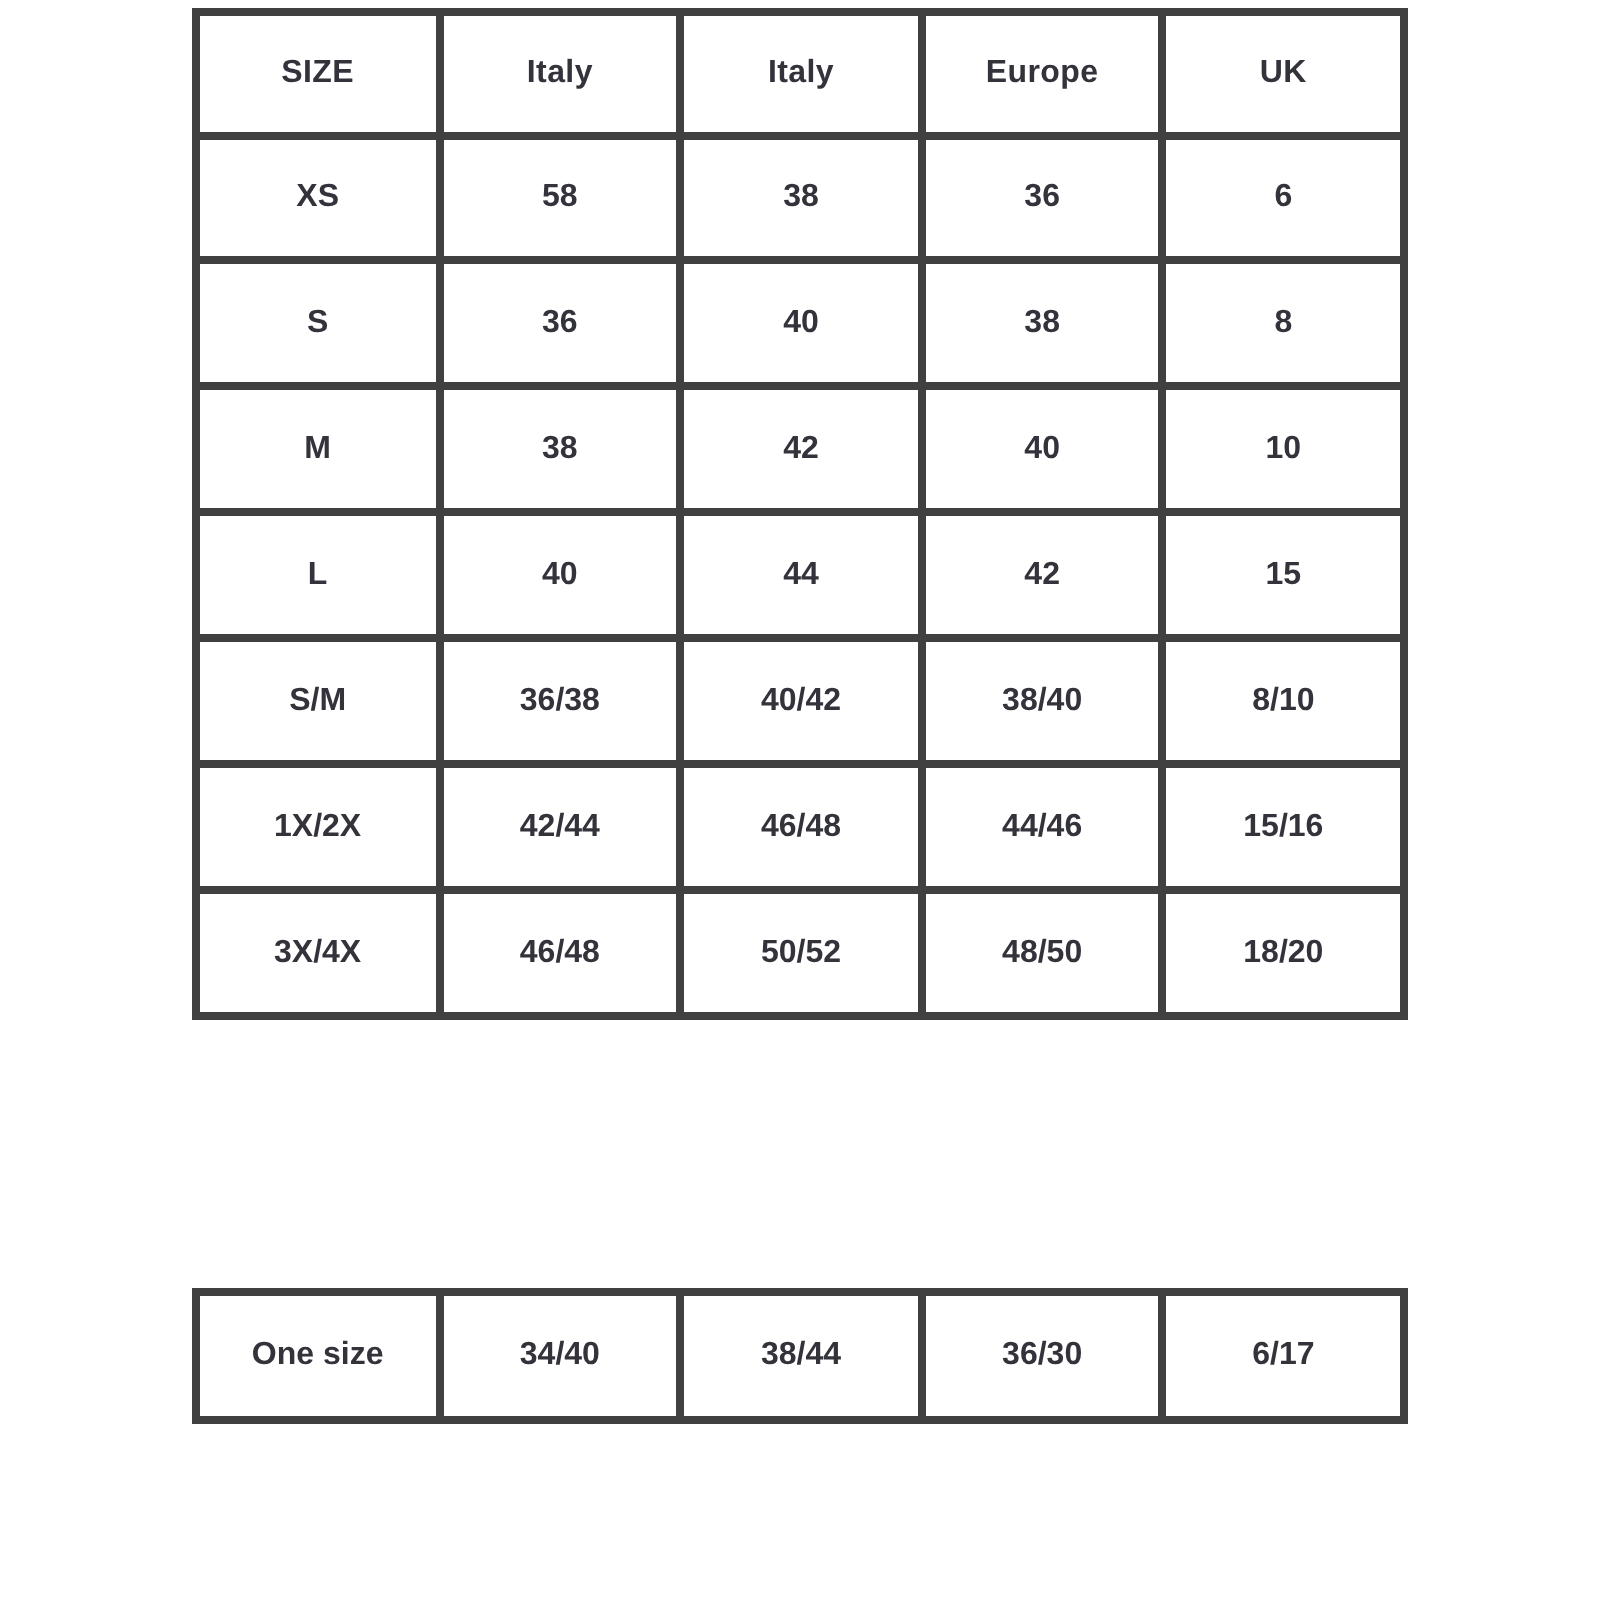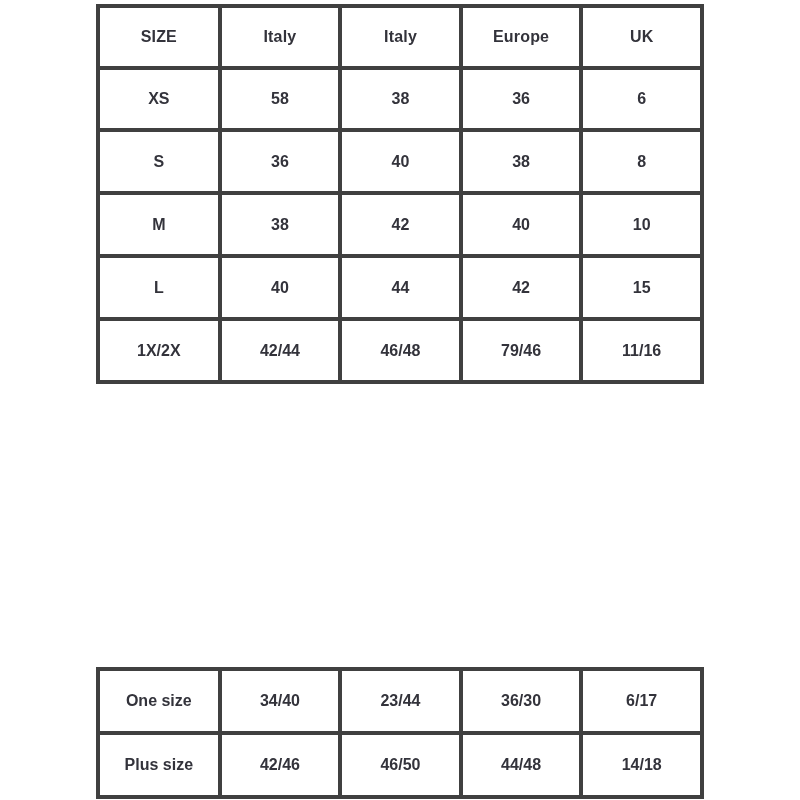--- a/index.html
+++ b/index.html
@@ -121,6 +121,13 @@
           <td class="data-cell">15</td>
         </tr>
         <tr>
+          <td class="row-label">S/M</td>
+          <td class="data-cell">36/38</td>
+          <td class="data-cell">40/42</td>
+          <td class="data-cell">38/40</td>
+          <td class="data-cell">8/10</td>
+        </tr>
+        <tr>
           <td class="row-label">1X/2X</td>
           <td class="data-cell">42/44</td>
           <td class="data-cell">46/48</td>

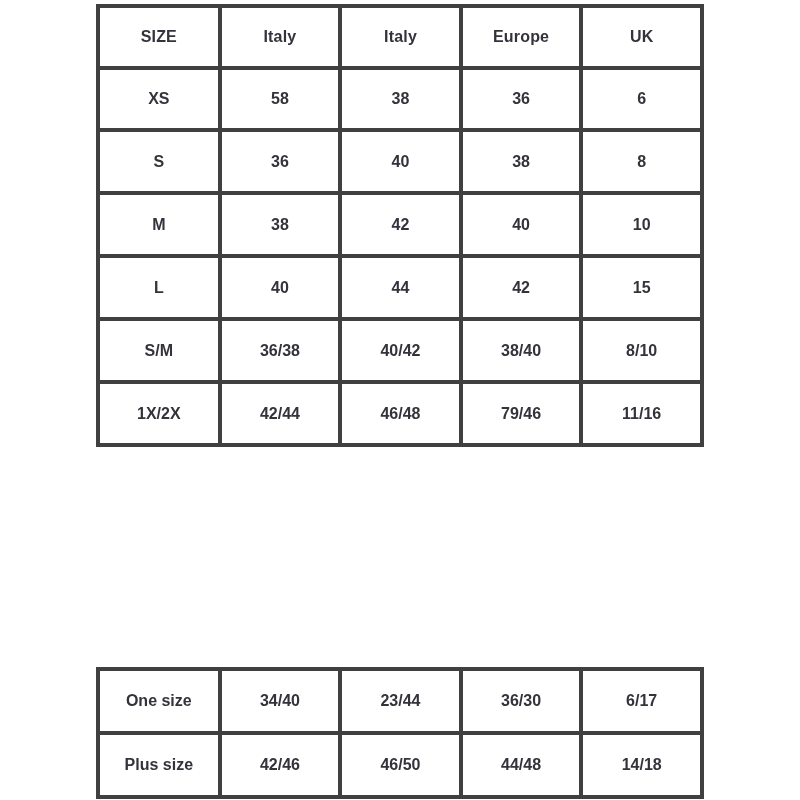--- a/index.html
+++ b/index.html
@@ -131,7 +131,7 @@
           <td class="row-label">1X/2X</td>
           <td class="data-cell">42/44</td>
           <td class="data-cell">46/48</td>
-          <td class="data-cell">79/46</td>
+          <td class="data-cell">44/46</td>
           <td class="data-cell">11/16</td>
         </tr>
       </tbody>

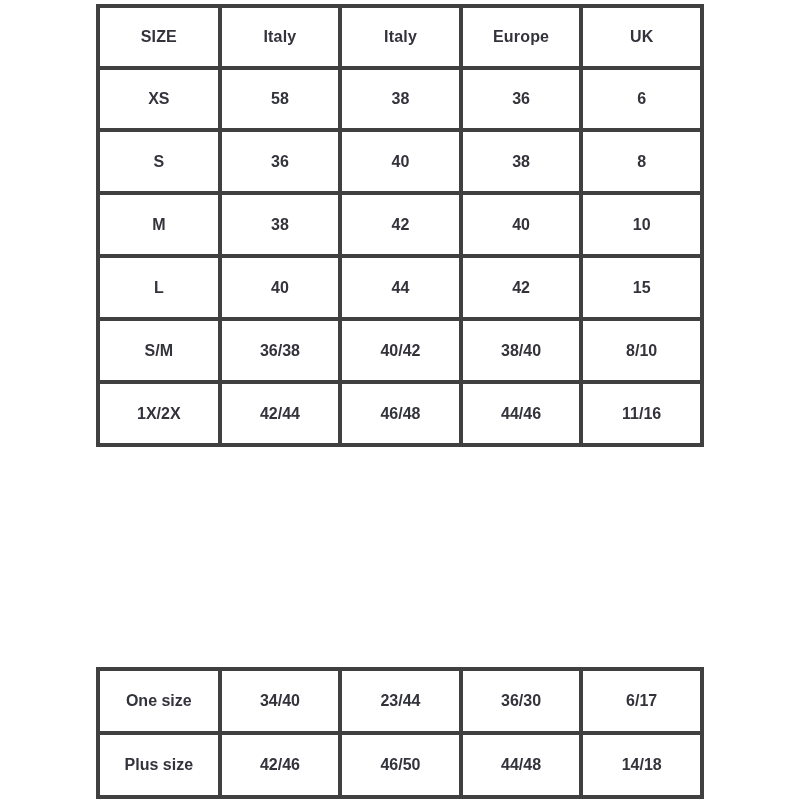--- a/index.html
+++ b/index.html
@@ -132,7 +132,7 @@
           <td class="data-cell">42/44</td>
           <td class="data-cell">46/48</td>
           <td class="data-cell">44/46</td>
-          <td class="data-cell">11/16</td>
+          <td class="data-cell">15/16</td>
         </tr>
       </tbody>
     </table>

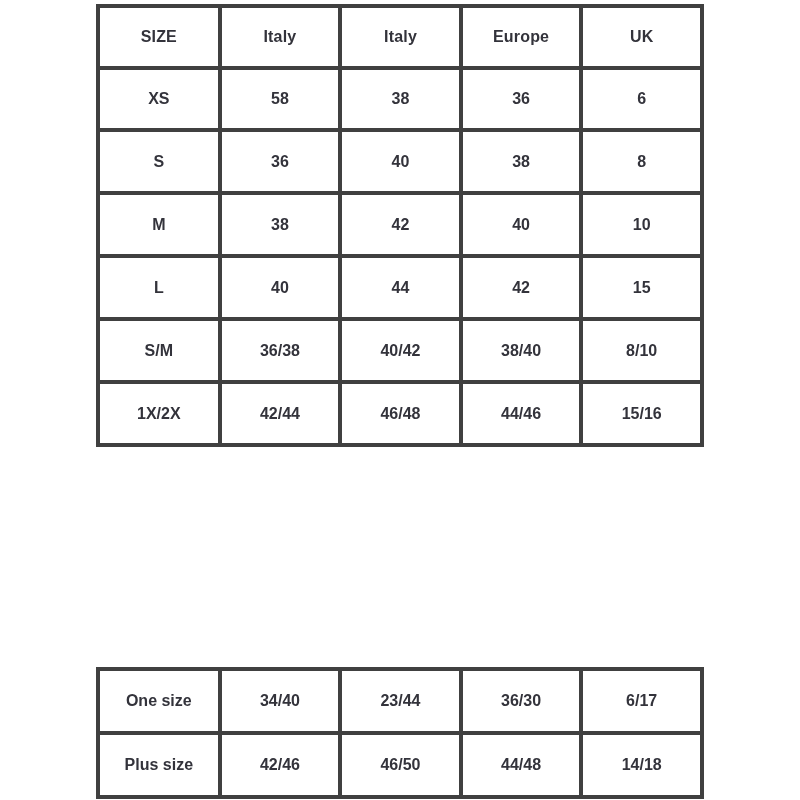--- a/index.html
+++ b/index.html
@@ -134,6 +134,13 @@
           <td class="data-cell">44/46</td>
           <td class="data-cell">15/16</td>
         </tr>
+        <tr>
+          <td class="row-label">3X/4X</td>
+          <td class="data-cell">46/48</td>
+          <td class="data-cell">50/52</td>
+          <td class="data-cell">48/50</td>
+          <td class="data-cell">18/20</td>
+        </tr>
       </tbody>
     </table>
   </div>

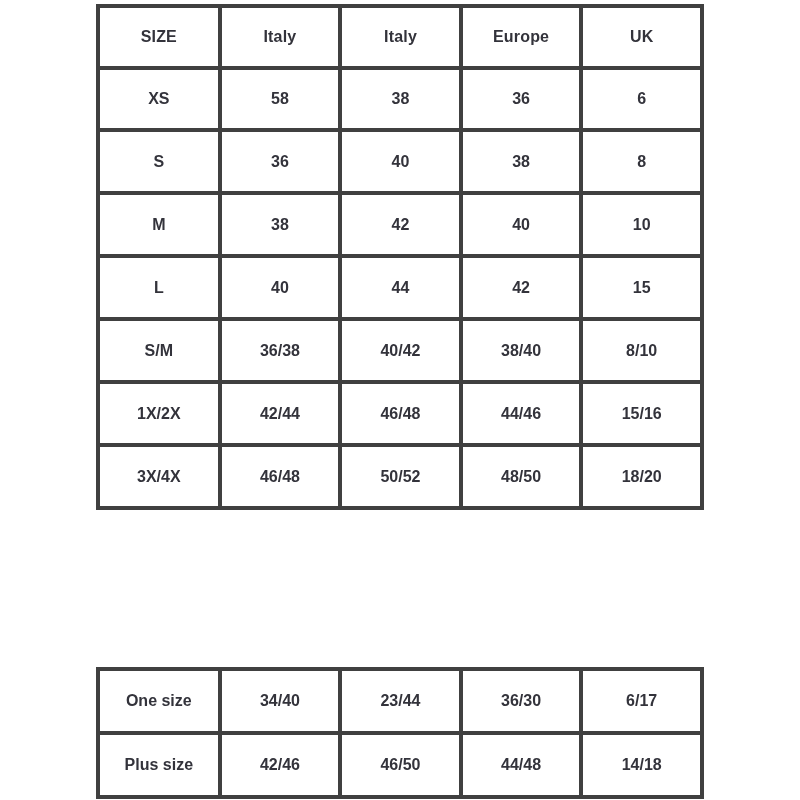--- a/index.html
+++ b/index.html
@@ -26,7 +26,7 @@
     width: 608px;
   }
   #main-table-wrap { top: 4px; }
-  #secondary-table-wrap { top: 667px; }
+  #secondary-table-wrap { top: 644px; }
 
   table.size-table {
     border-collapse: collapse;

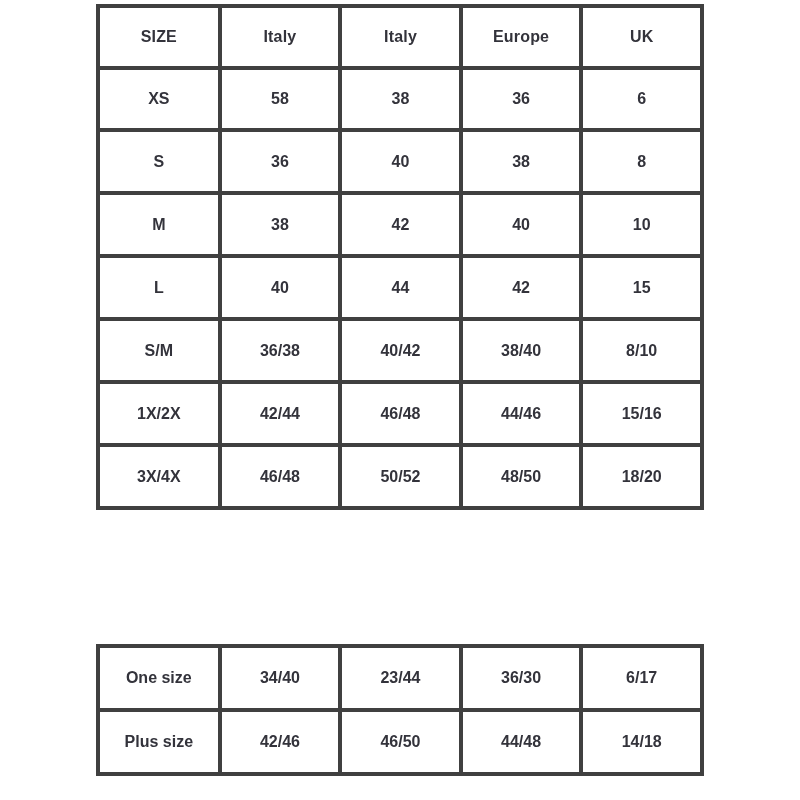--- a/index.html
+++ b/index.html
@@ -158,7 +158,7 @@
         <tr>
           <td class="row-label">One size</td>
           <td class="data-cell">34/40</td>
-          <td class="data-cell">23/44</td>
+          <td class="data-cell">38/44</td>
           <td class="data-cell">36/30</td>
           <td class="data-cell">6/17</td>
         </tr>

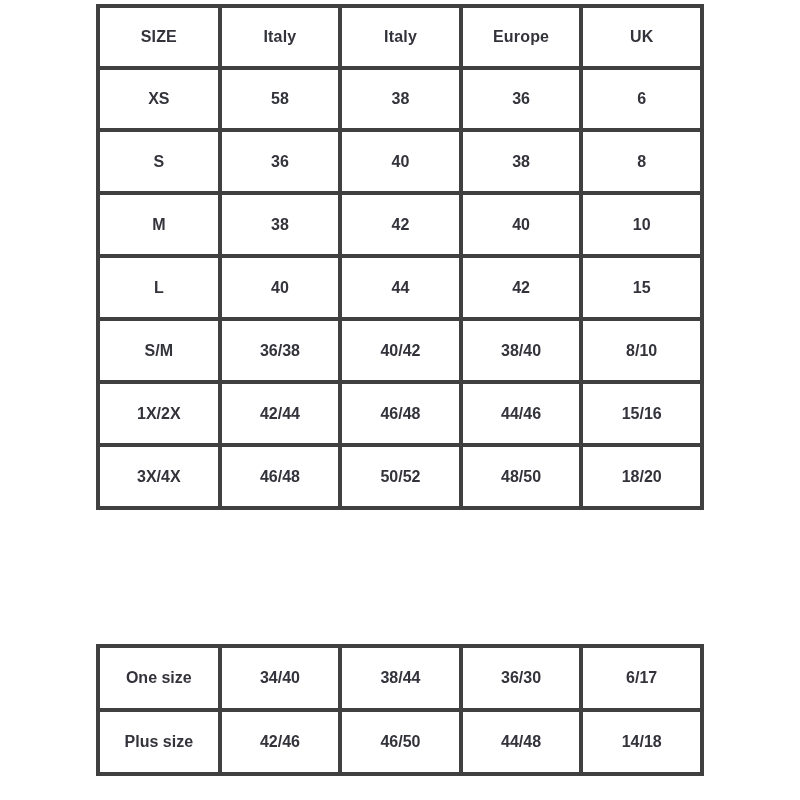--- a/index.html
+++ b/index.html
@@ -162,13 +162,6 @@
           <td class="data-cell">36/30</td>
           <td class="data-cell">6/17</td>
         </tr>
-        <tr>
-          <td class="row-label">Plus size</td>
-          <td class="data-cell">42/46</td>
-          <td class="data-cell">46/50</td>
-          <td class="data-cell">44/48</td>
-          <td class="data-cell">14/18</td>
-        </tr>
       </tbody>
     </table>
   </div>

